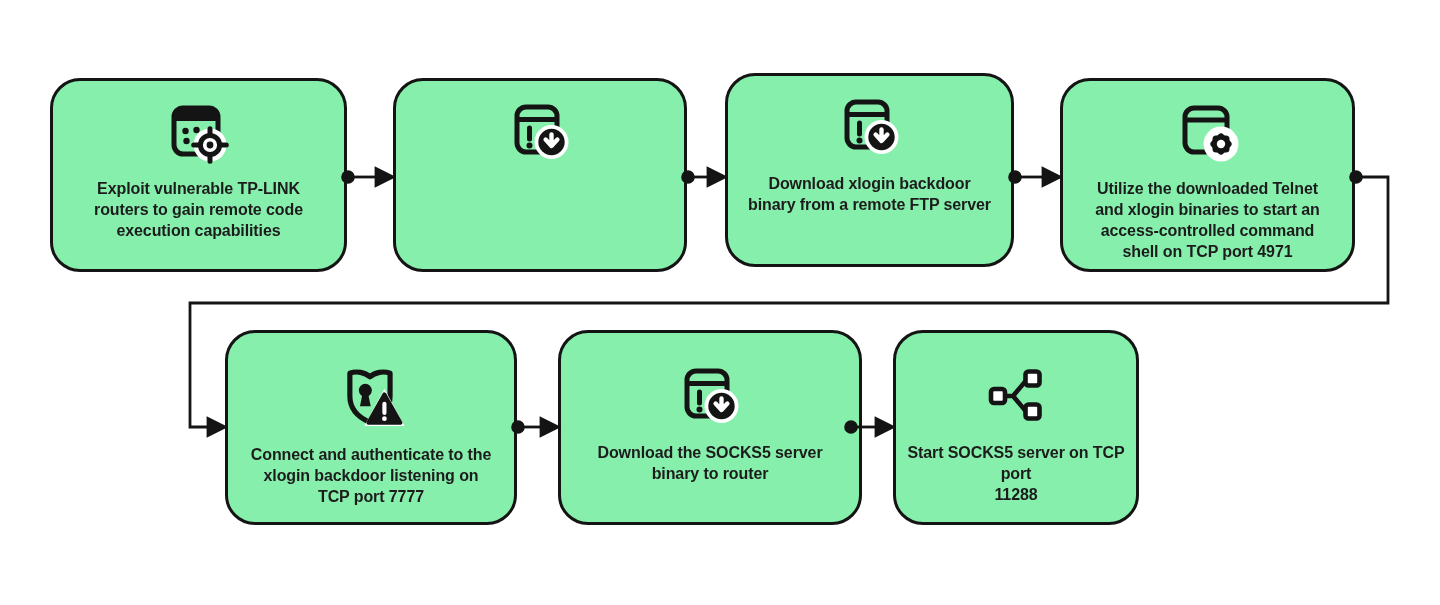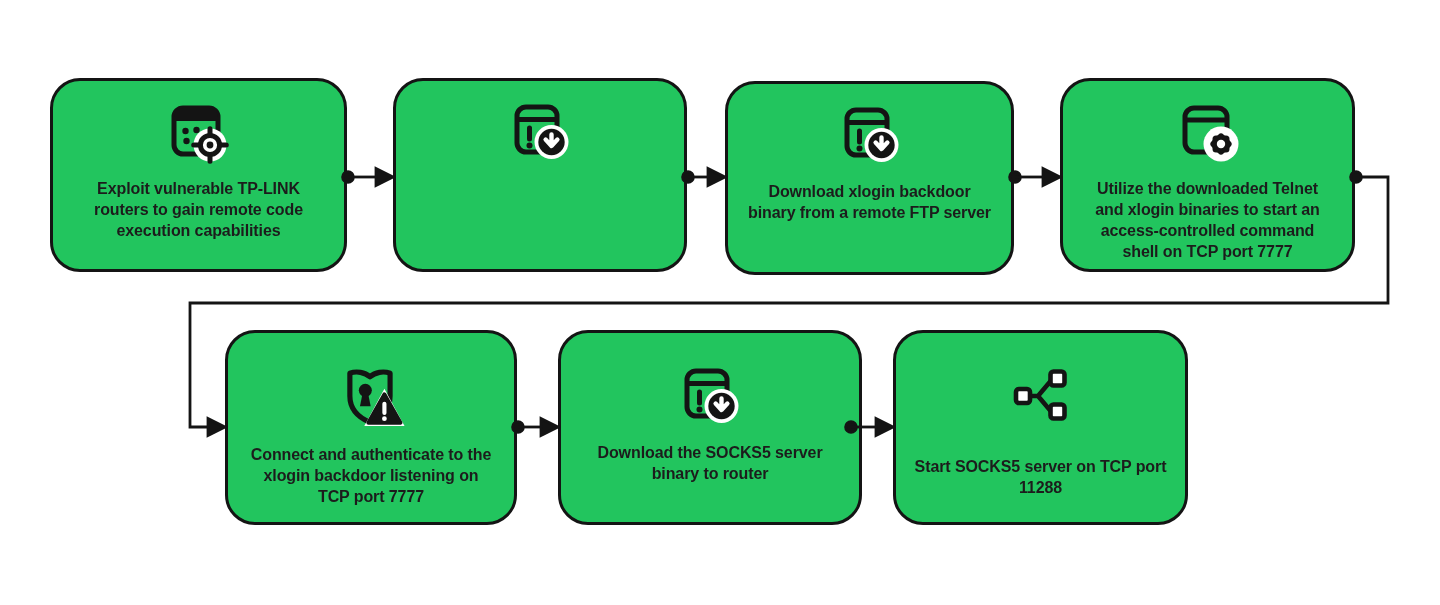--- a/index.html
+++ b/index.html
@@ -15,7 +15,7 @@
     box-sizing:border-box;
     border:3px solid #141414;
     border-radius:30px;
-    background:#22c55e;
+    background:#86efac;
     display:flex;
     flex-direction:column;
     align-items:center;

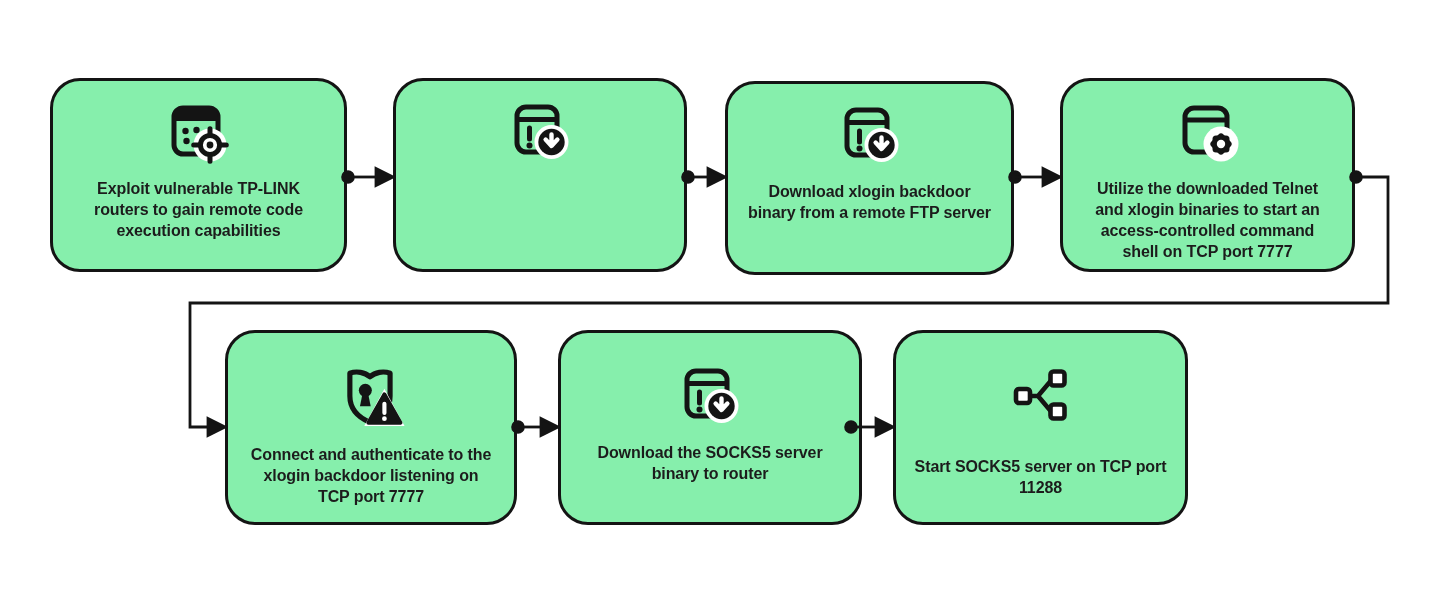--- a/index.html
+++ b/index.html
@@ -37,7 +37,7 @@
   
   #n1{left:50px;  top:78px;  width:297px; height:194px;}
   #n2{left:393px; top:78px;  width:294px; height:194px;}
-  #n3{left:725px; top:81px;  width:289px; height:194px;}
+  #n3{left:725px; top:73px;  width:289px; height:194px;}
   #n4{left:1060px;top:78px;  width:295px; height:194px;}
   #n5{left:225px; top:330px; width:292px; height:195px;}
   #n6{left:558px; top:330px; width:304px; height:195px;}

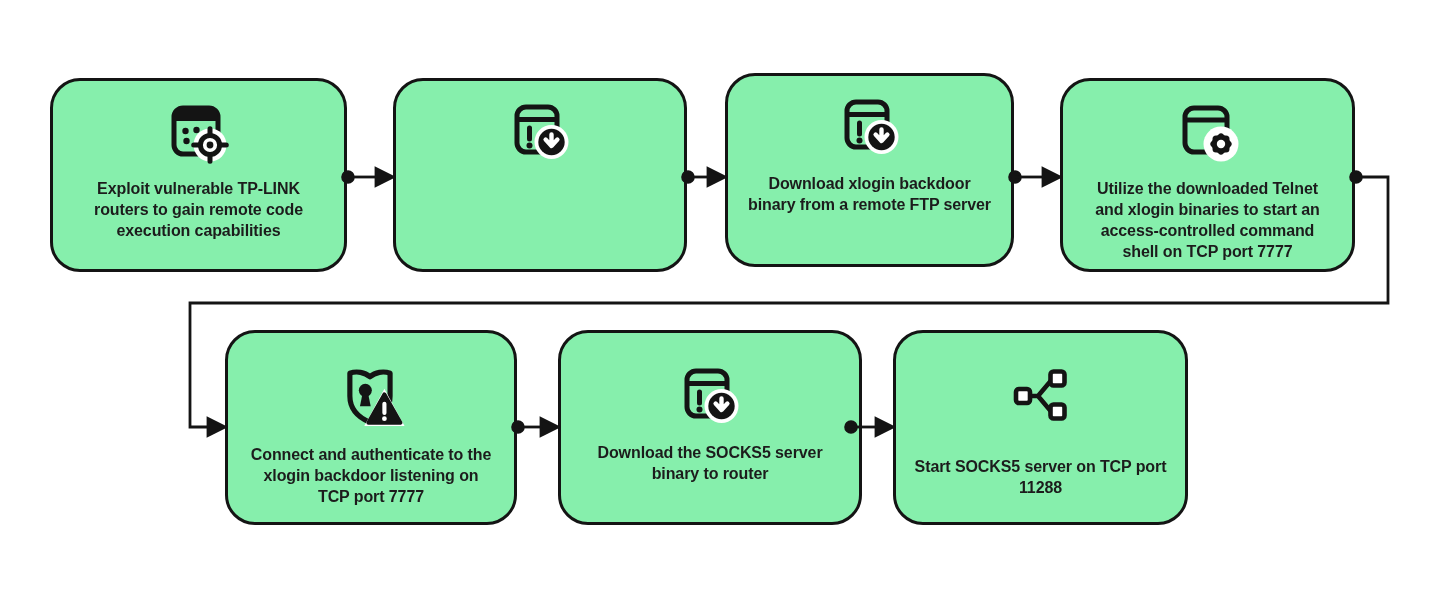--- a/index.html
+++ b/index.html
@@ -153,7 +153,7 @@
     <div class="label">Utilize the downloaded Telnet
 and xlogin binaries to start an
 access-controlled command
-shell on TCP port 7777</div>
+shell on TCP port 4971</div>
   </div>
 
   <div class="node row2" id="n5">

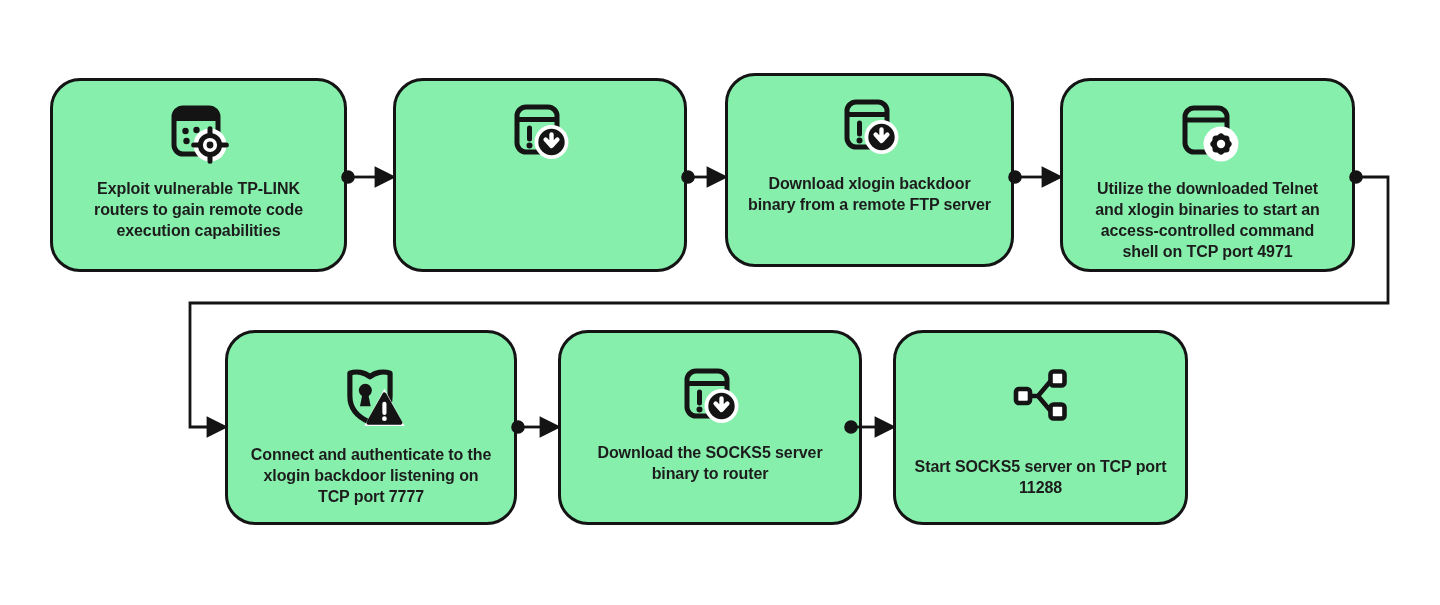--- a/index.html
+++ b/index.html
@@ -41,7 +41,7 @@
   #n4{left:1060px;top:78px;  width:295px; height:194px;}
   #n5{left:225px; top:330px; width:292px; height:195px;}
   #n6{left:558px; top:330px; width:304px; height:195px;}
-  #n7{left:893px; top:330px; width:295px; height:195px;gap:14px;}
+  #n7{left:893px; top:330px; width:246px; height:195px;}
   #connector-layer{
     position:absolute;left:0;top:0;width:1440px;height:605px;
     z-index:3;pointer-events:none;

